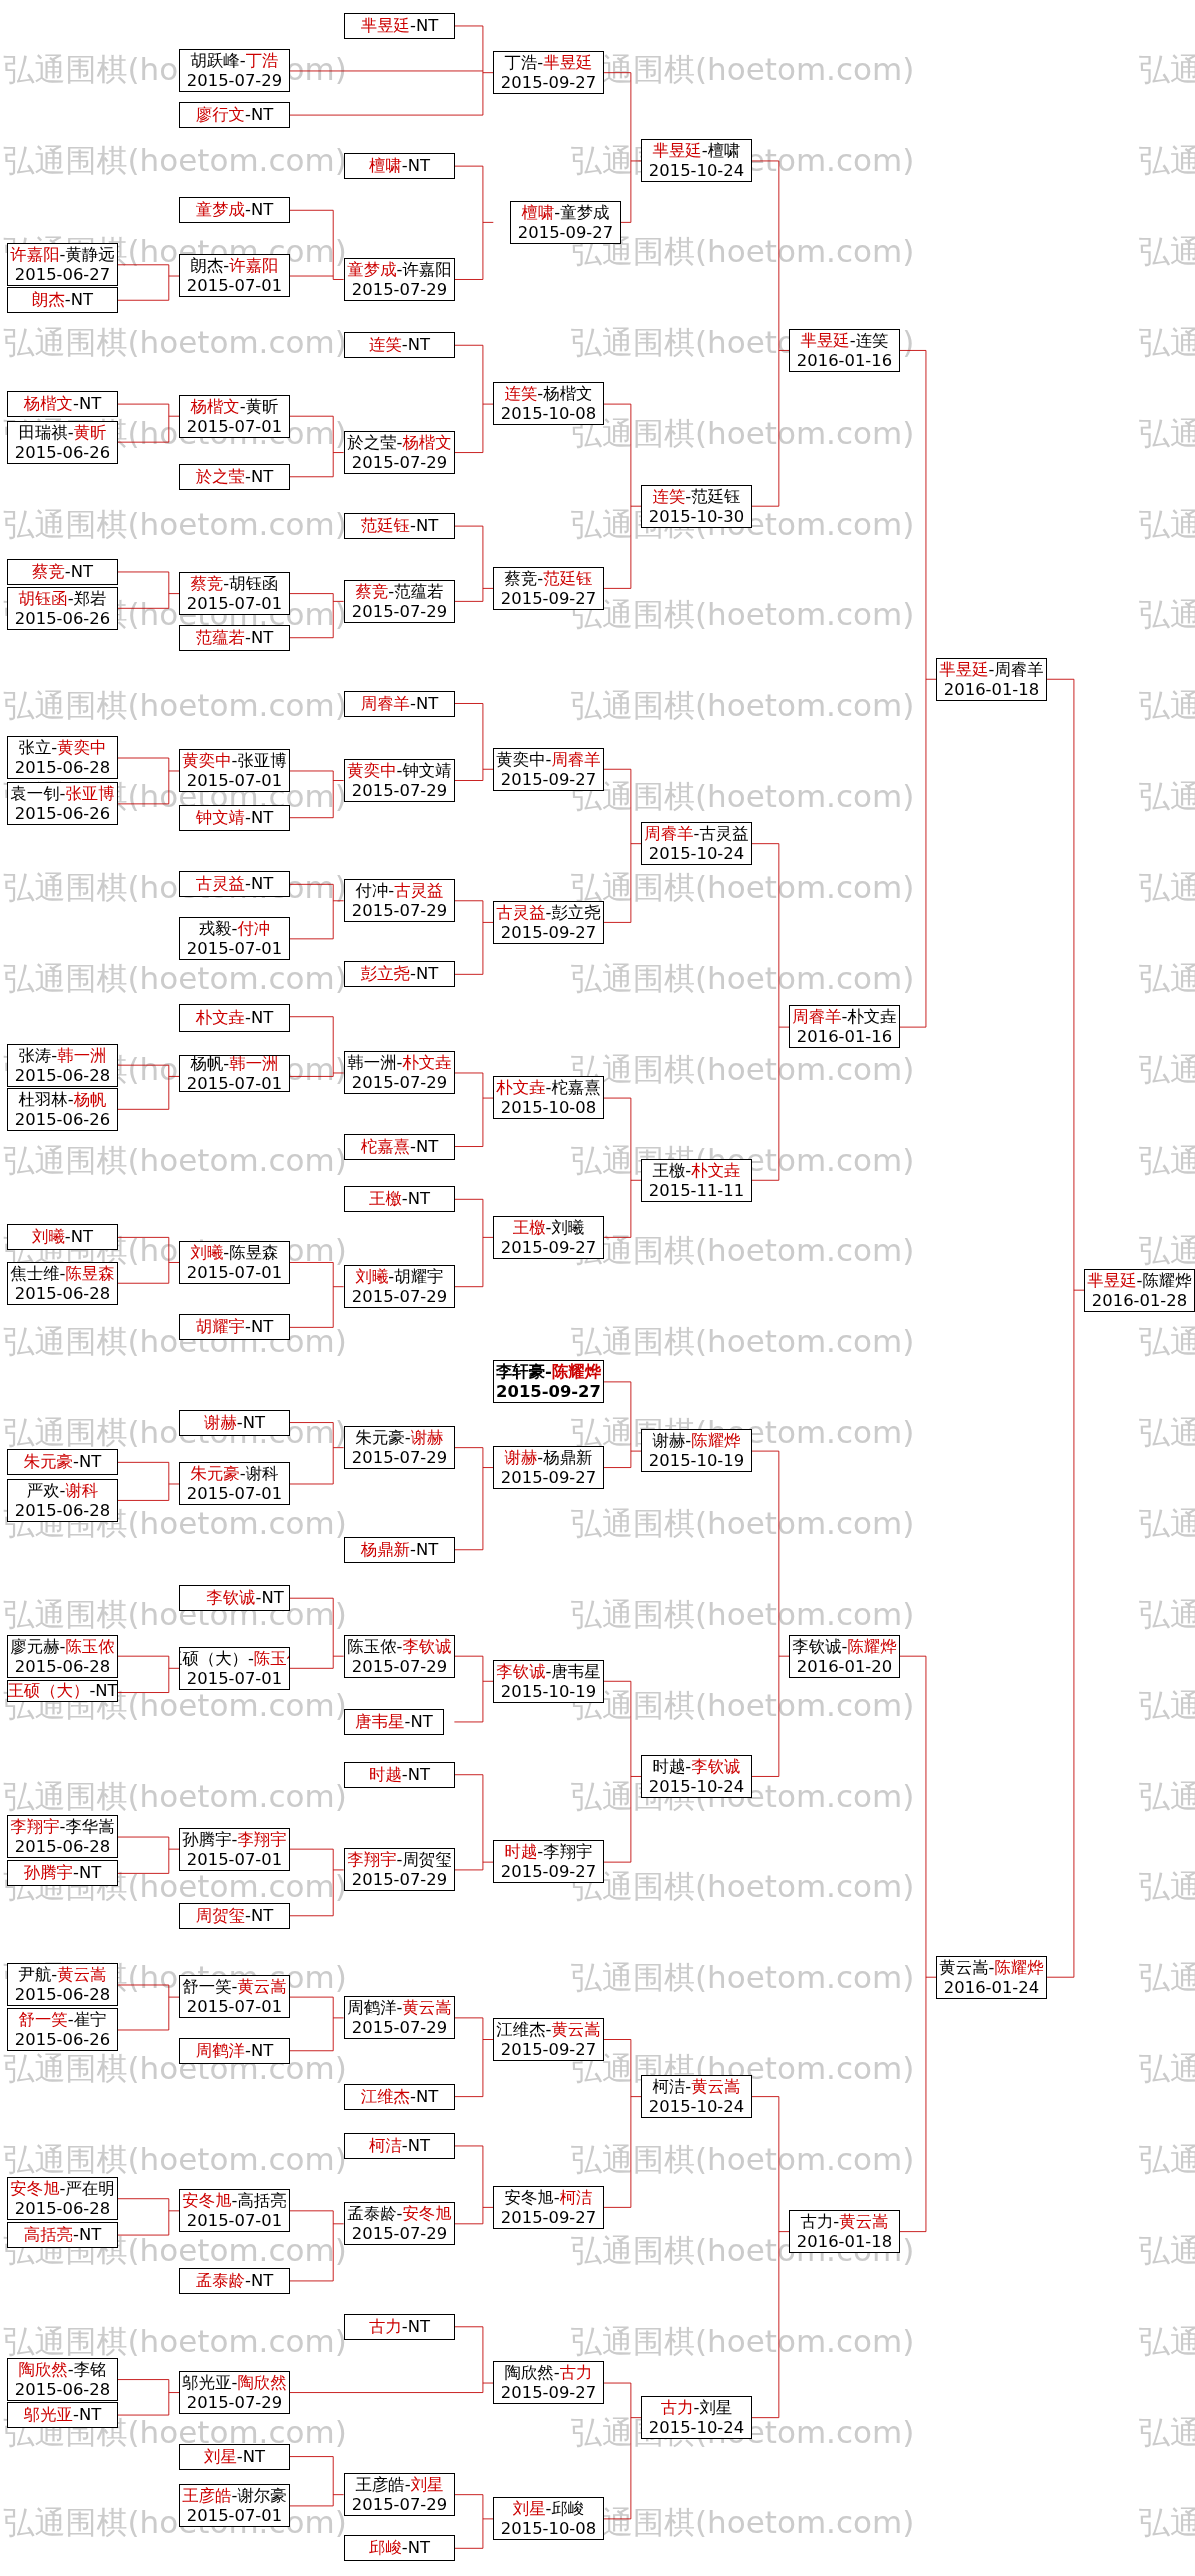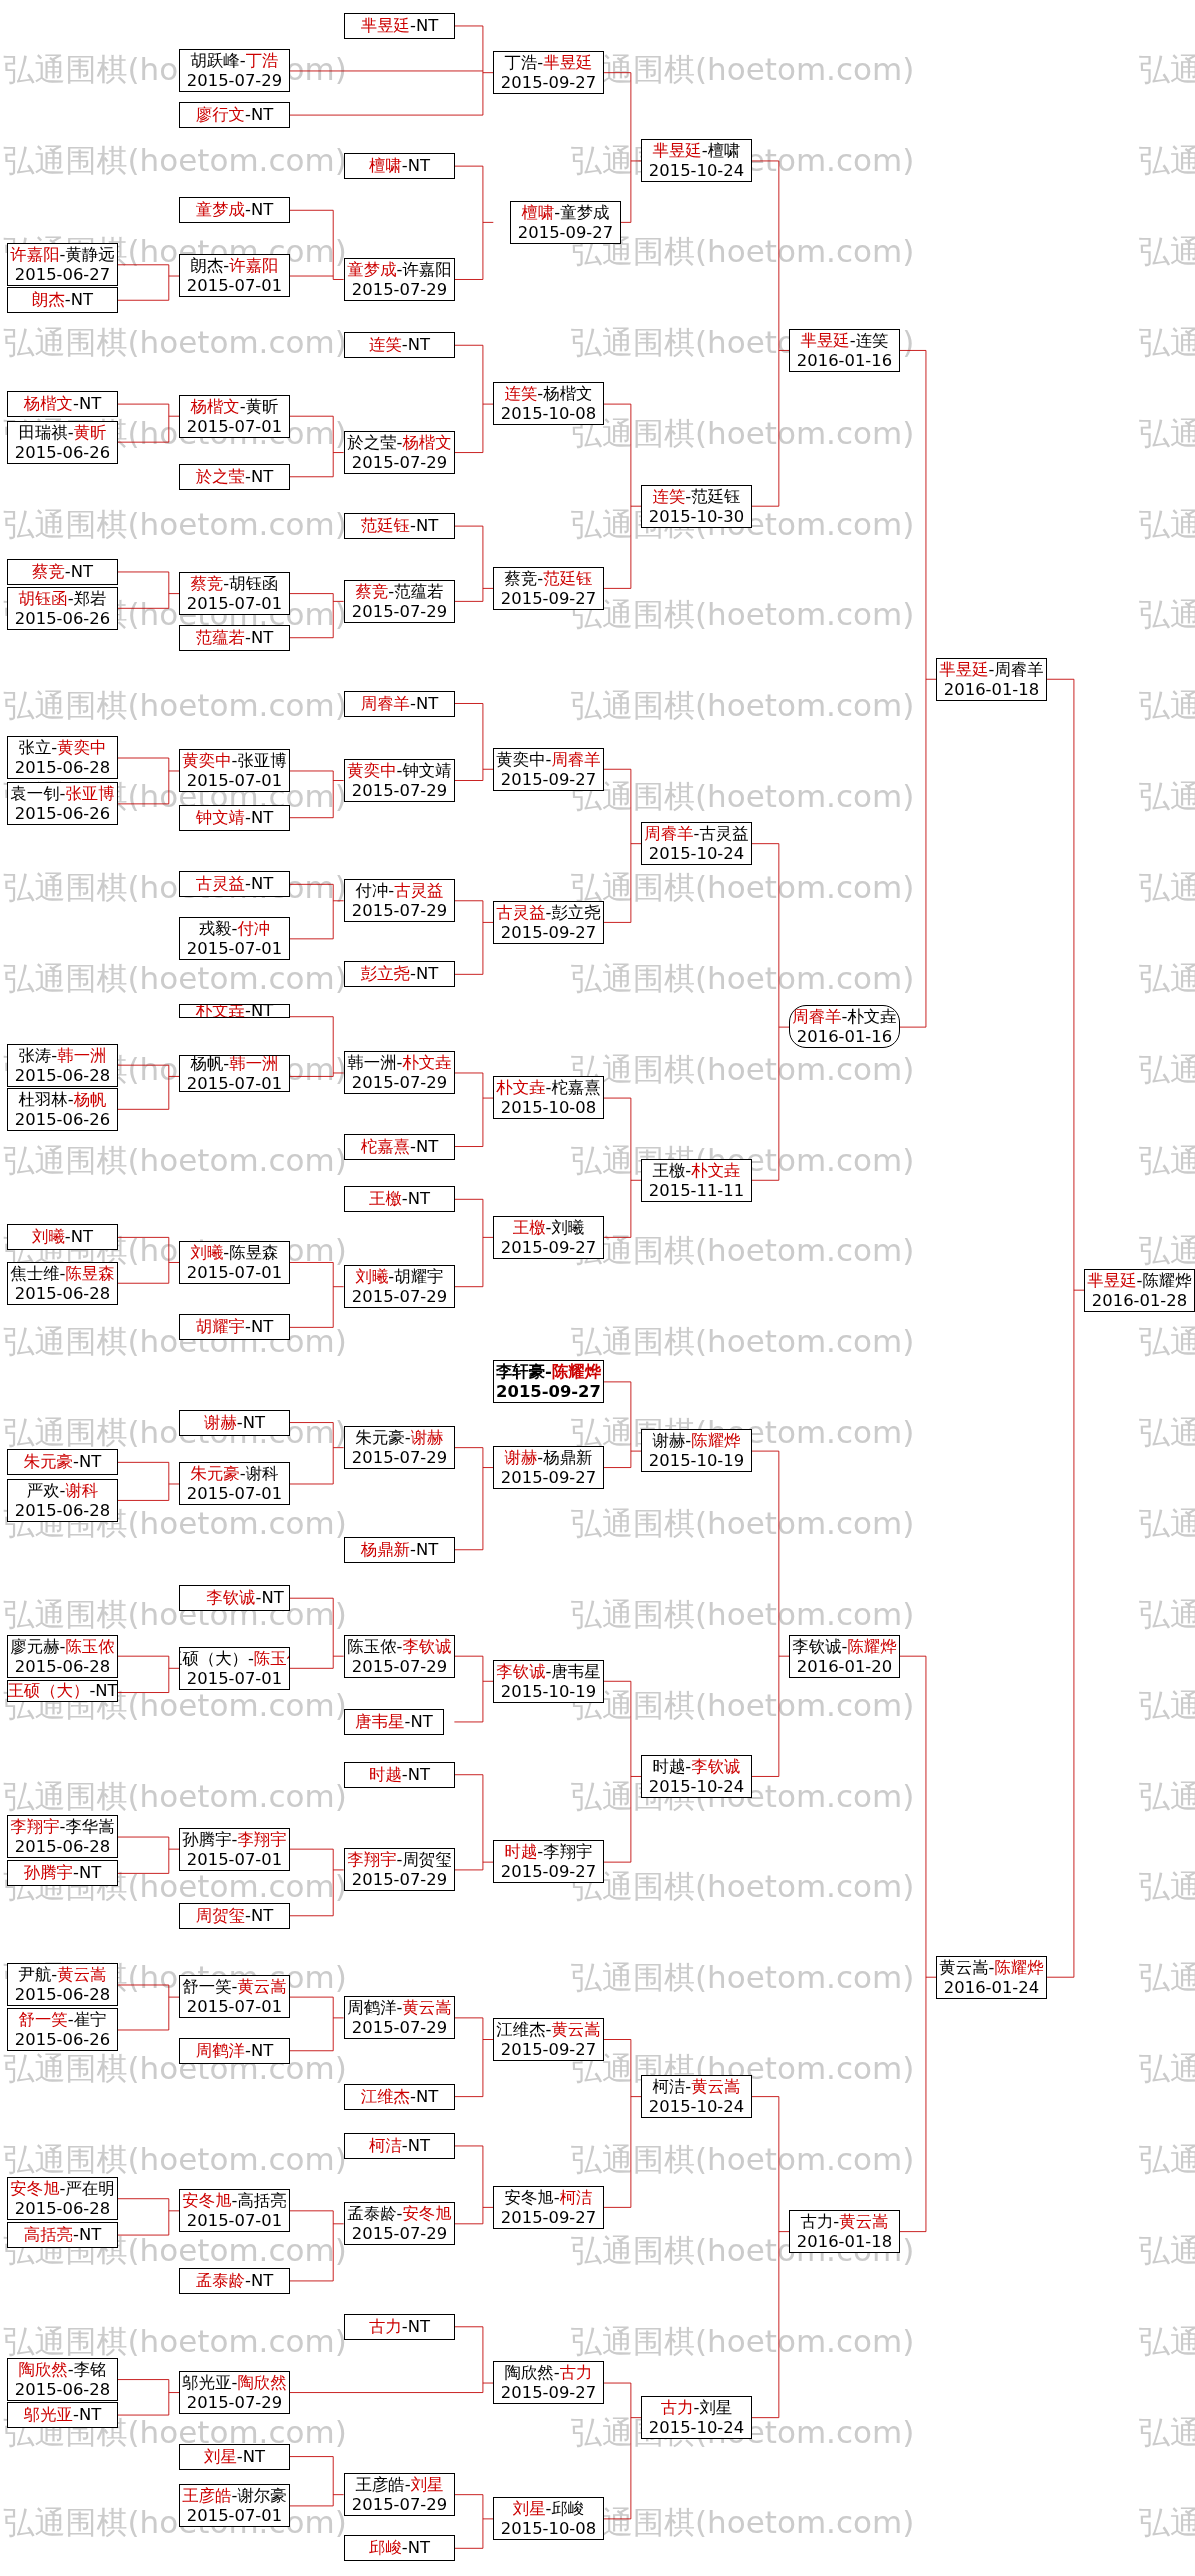--- a/index.html
+++ b/index.html
@@ -490,7 +490,7 @@
       <span class="title"><span style="color: rgb(204, 0, 0);">周睿羊</span><span>-朴文垚</span></span>
       <span class="date" style="color: rgb(0, 0, 0);">2016-01-16</span>
     </div>
-    <div class="box" style="left: 179px; top: 1004px; width: 111px; height: 14px; border-color: rgb(0, 0, 0);">
+    <div class="box" style="left: 179px; top: 1004px; width: 111px; height: 28px; border-color: rgb(0, 0, 0);">
       <span class="title"><span style="color: rgb(204, 0, 0);">朴文垚</span><span>-NT</span></span>
     </div>
     <div class="box" style="left: 7px; top: 1044px; width: 111px; height: 43px; border-color: rgb(0, 0, 0);">

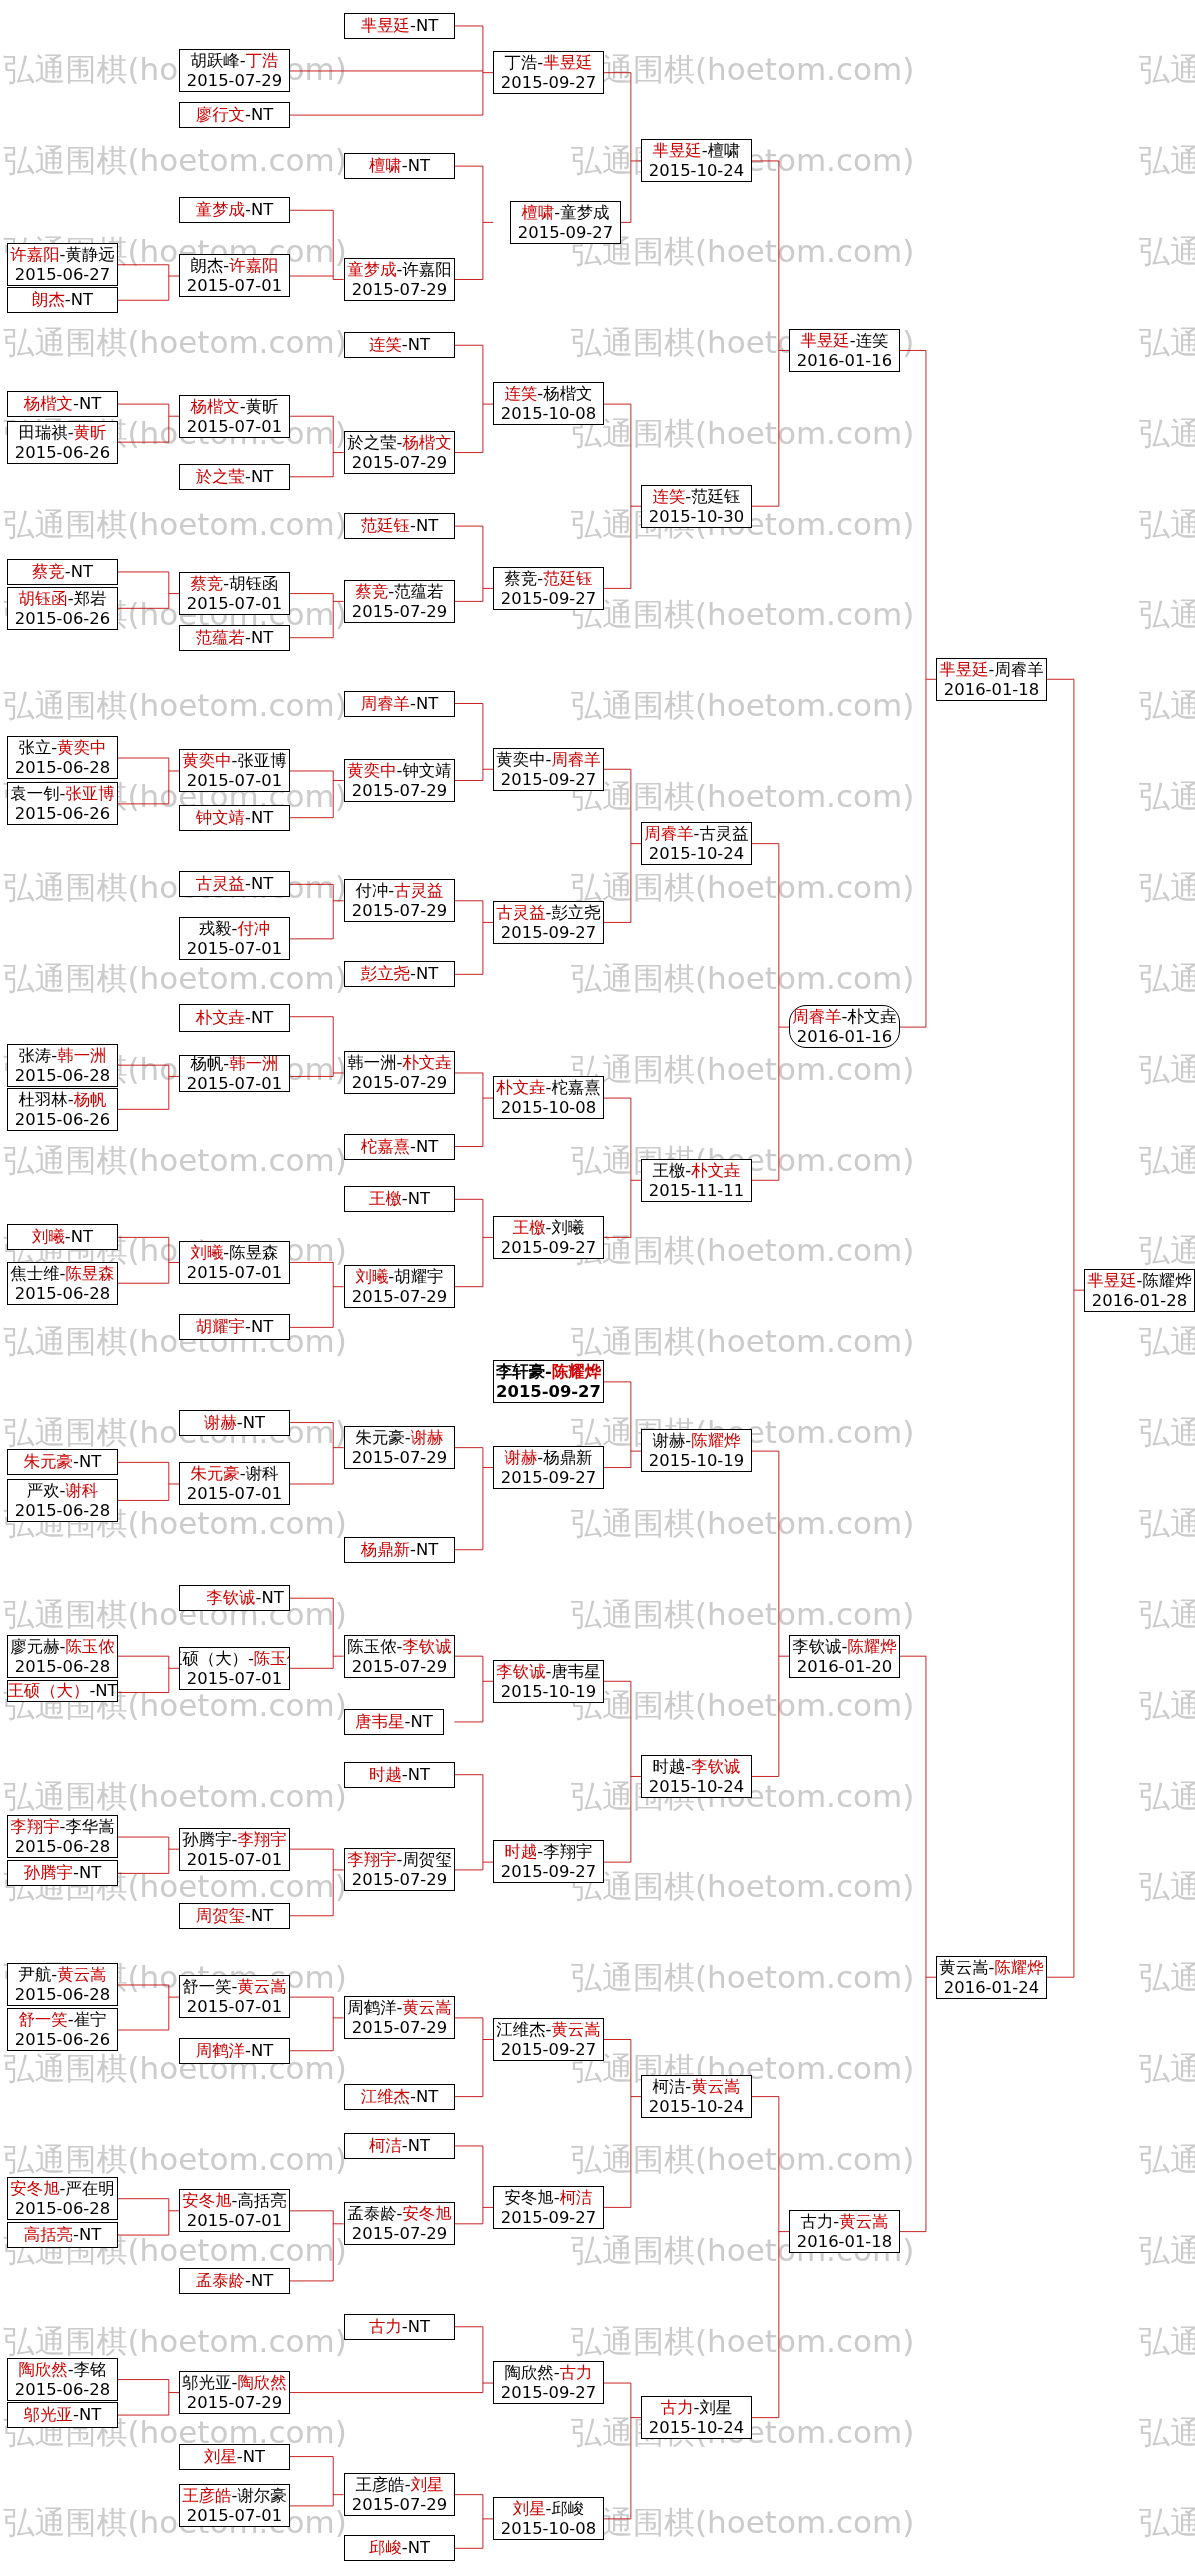--- a/index.html
+++ b/index.html
@@ -486,7 +486,7 @@
     <div class="box" style="left: 344px; top: 961px; width: 111px; height: 26px; border-color: rgb(0, 0, 0);">
       <span class="title"><span style="color: rgb(204, 0, 0);">彭立尧</span><span>-NT</span></span>
     </div>
-    <div class="box" style="left: 789px; top: 1005px; width: 111px; height: 43px; border-color: rgb(0, 0, 0); border-radius: 17px;">
+    <div class="box" style="left: 789px; top: 1005px; width: 111px; height: 43px; border-color: rgb(0, 0, 0);">
       <span class="title"><span style="color: rgb(204, 0, 0);">周睿羊</span><span>-朴文垚</span></span>
       <span class="date" style="color: rgb(0, 0, 0);">2016-01-16</span>
     </div>

